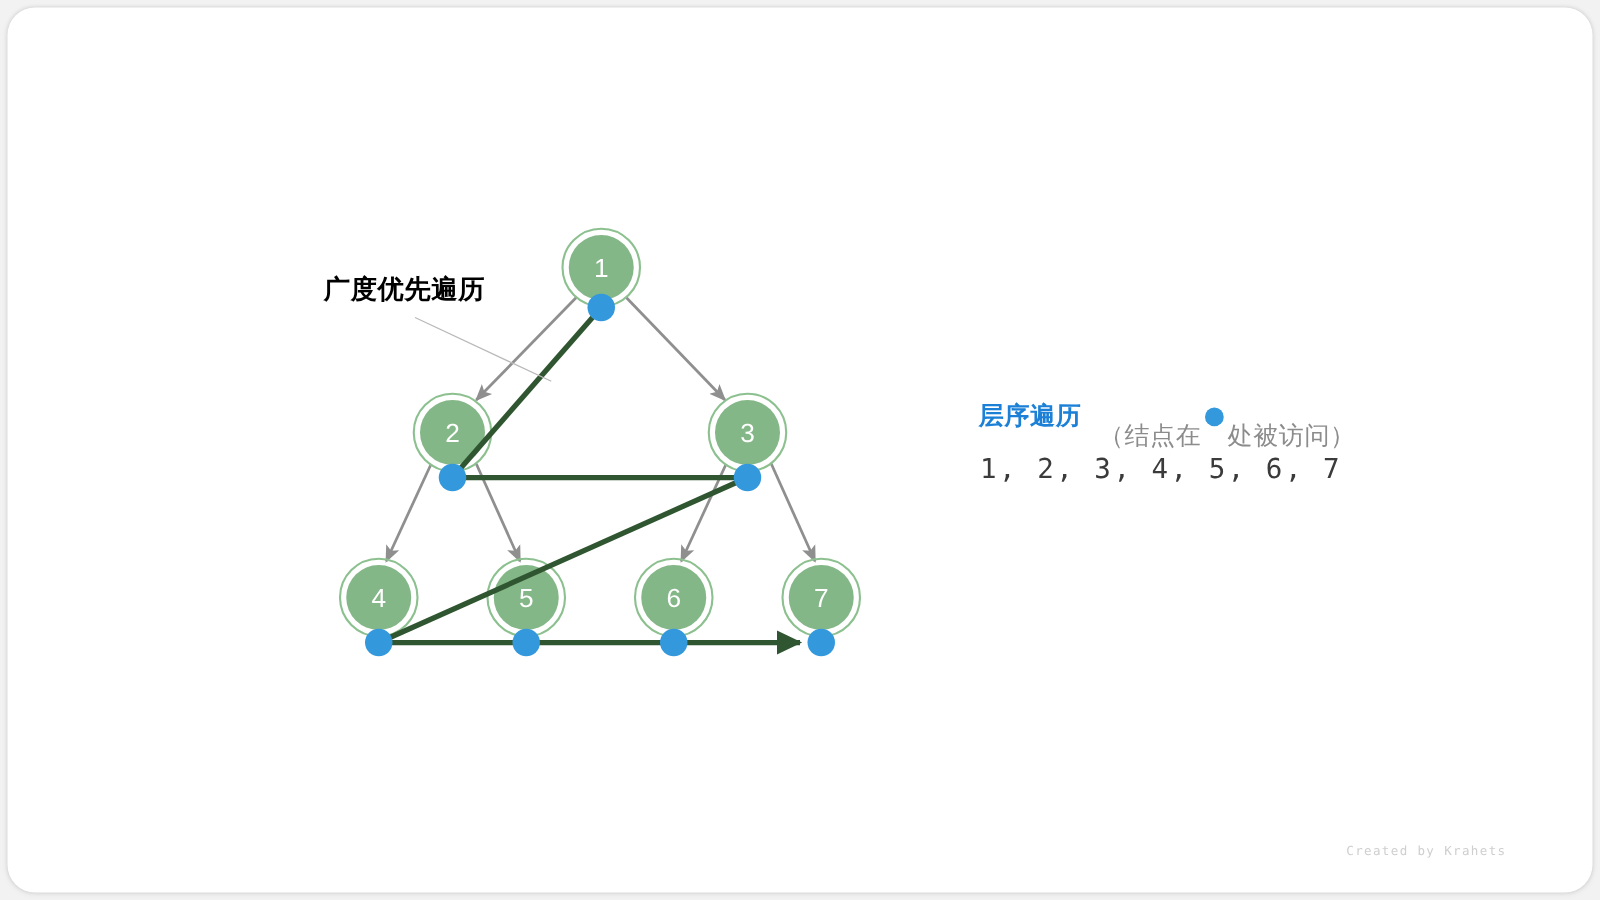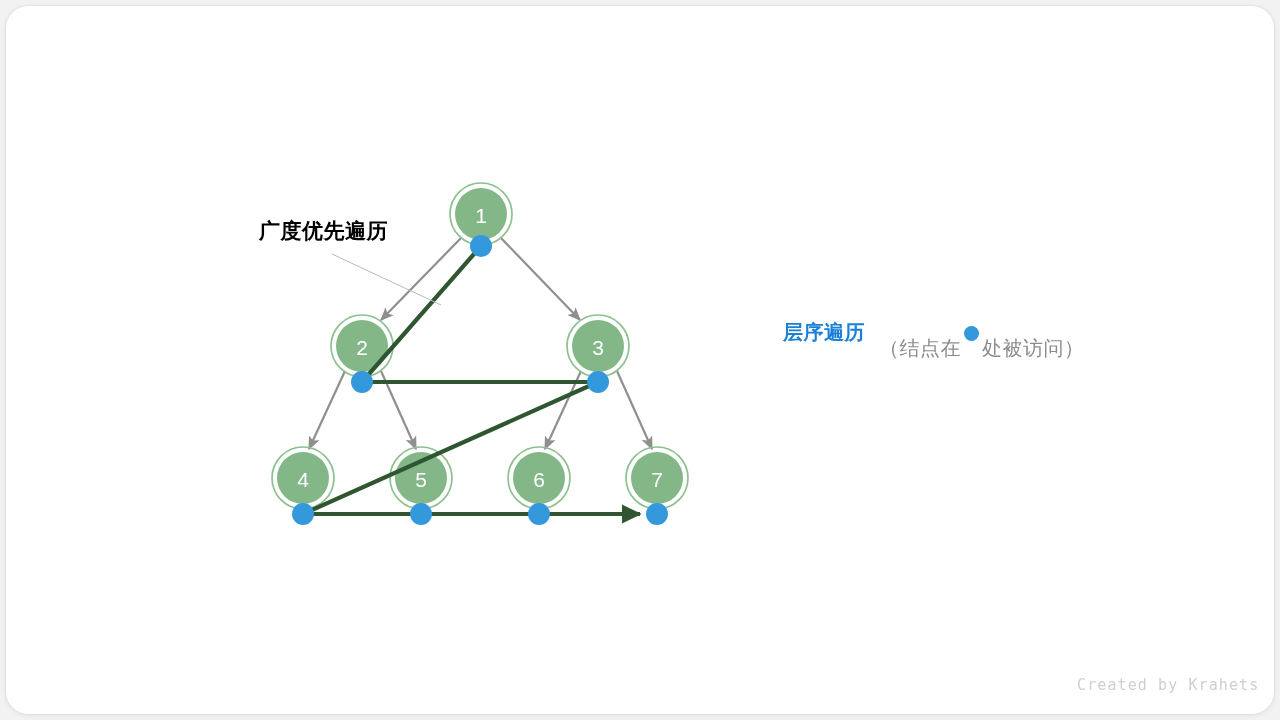--- a/index.html
+++ b/index.html
@@ -214,6 +214,7 @@
     <span class="legend-paren" style="margin-left:0">处被访问）</span>
   </div>
 
+  <div class="sequence">1, 2, 3, 4, 5, 6, 7</div>
 
   <div class="credit">Created by Krahets</div>
 </div>

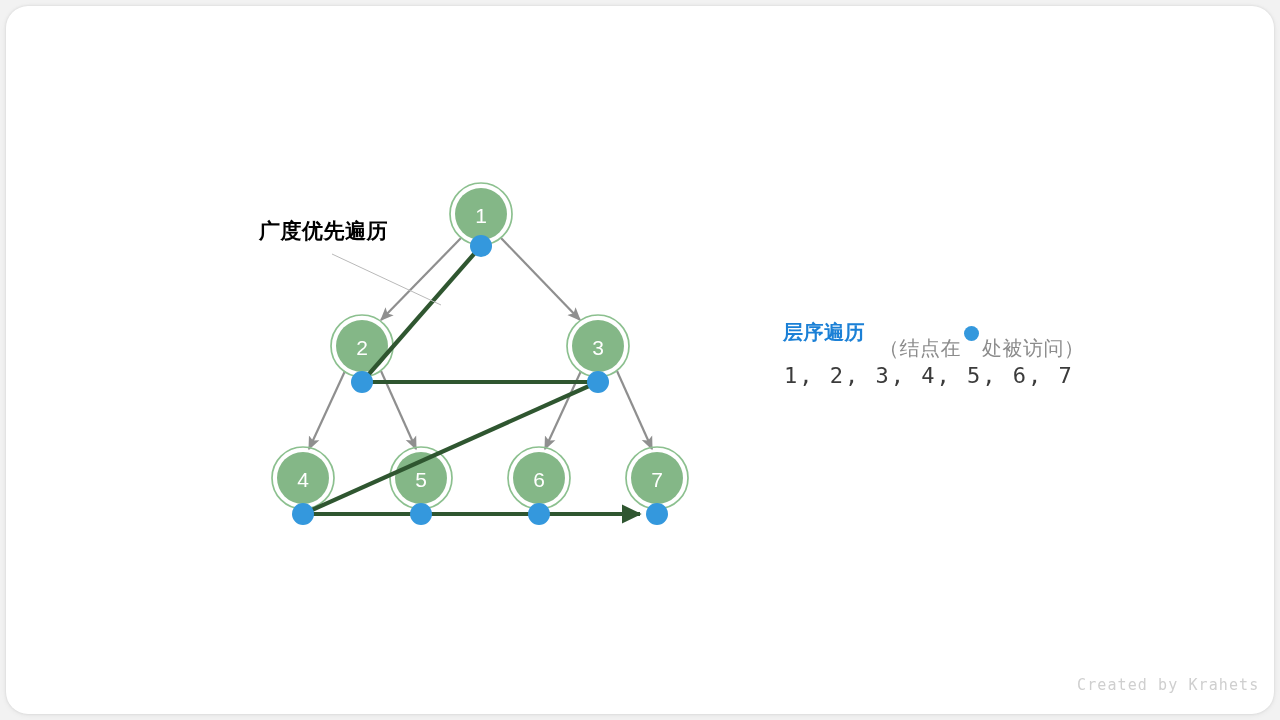--- a/index.html
+++ b/index.html
@@ -101,7 +101,7 @@
     left: 1077px;
     top: 676px;
     font-family: "DejaVu Sans Mono", "Liberation Mono", monospace;
-    font-size: 15px;
+    font-size: 10px;
     color: #cfcfcf;
     letter-spacing: 1.1px;
     white-space: nowrap;

